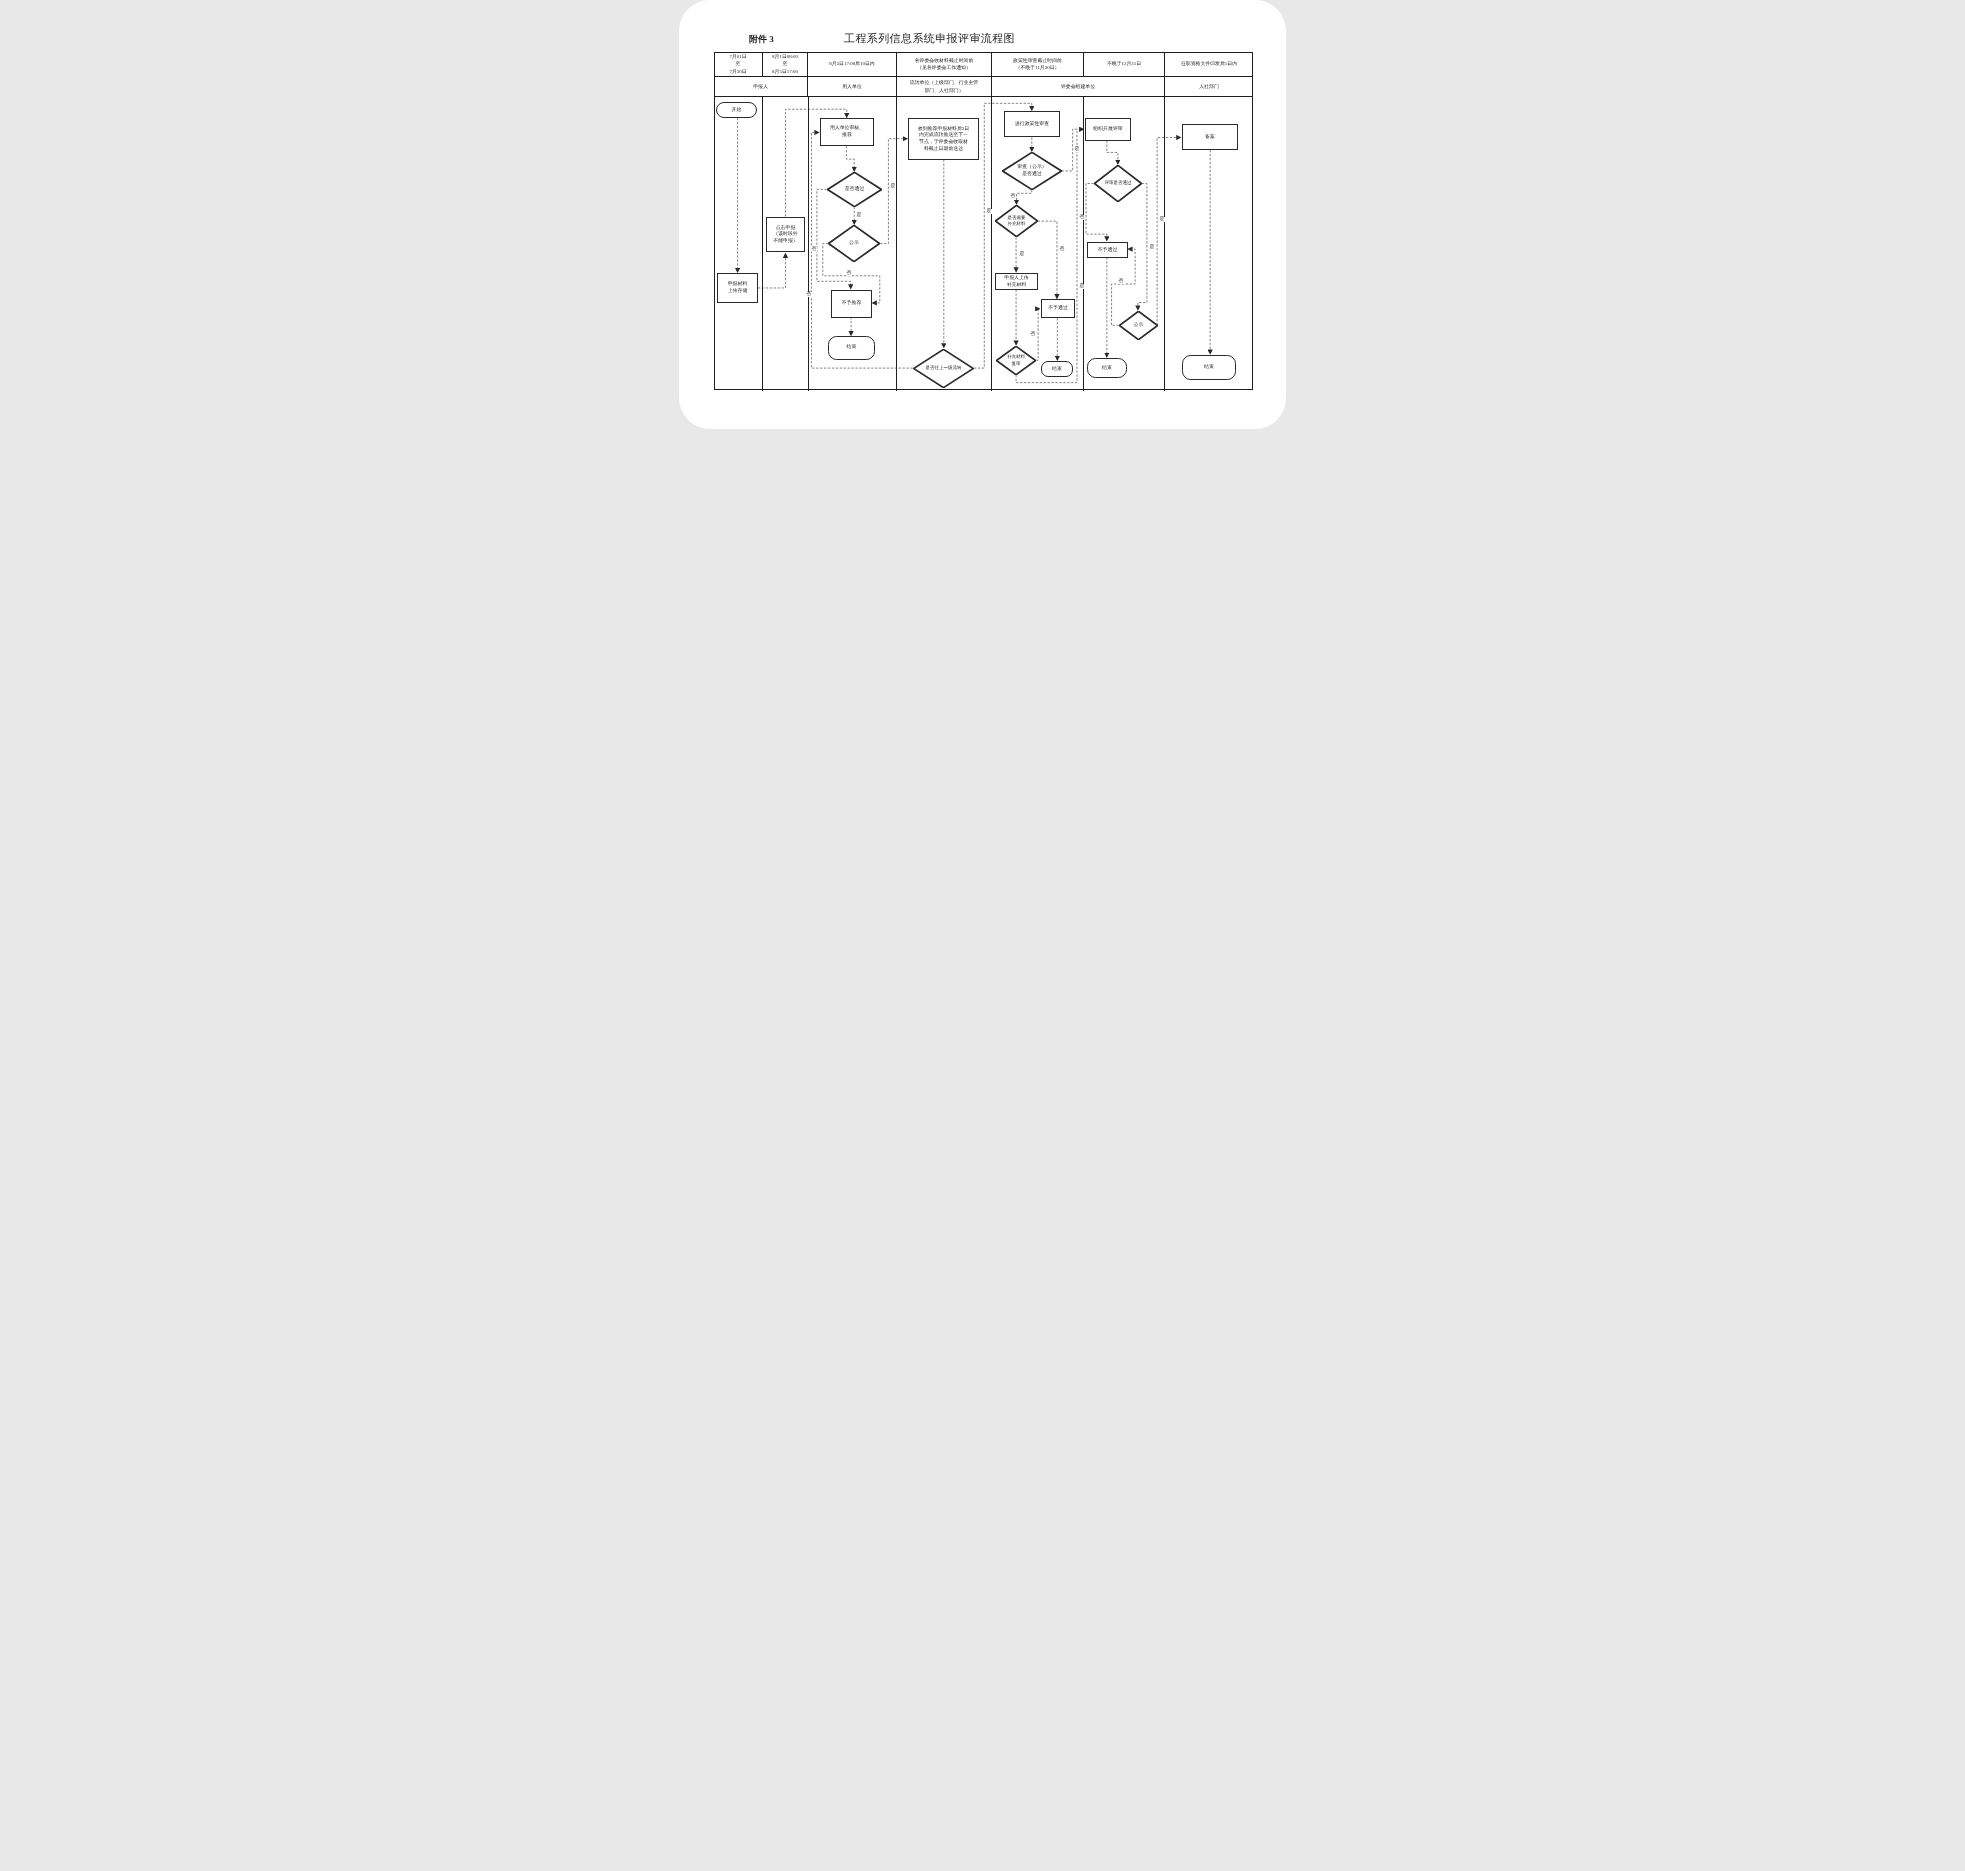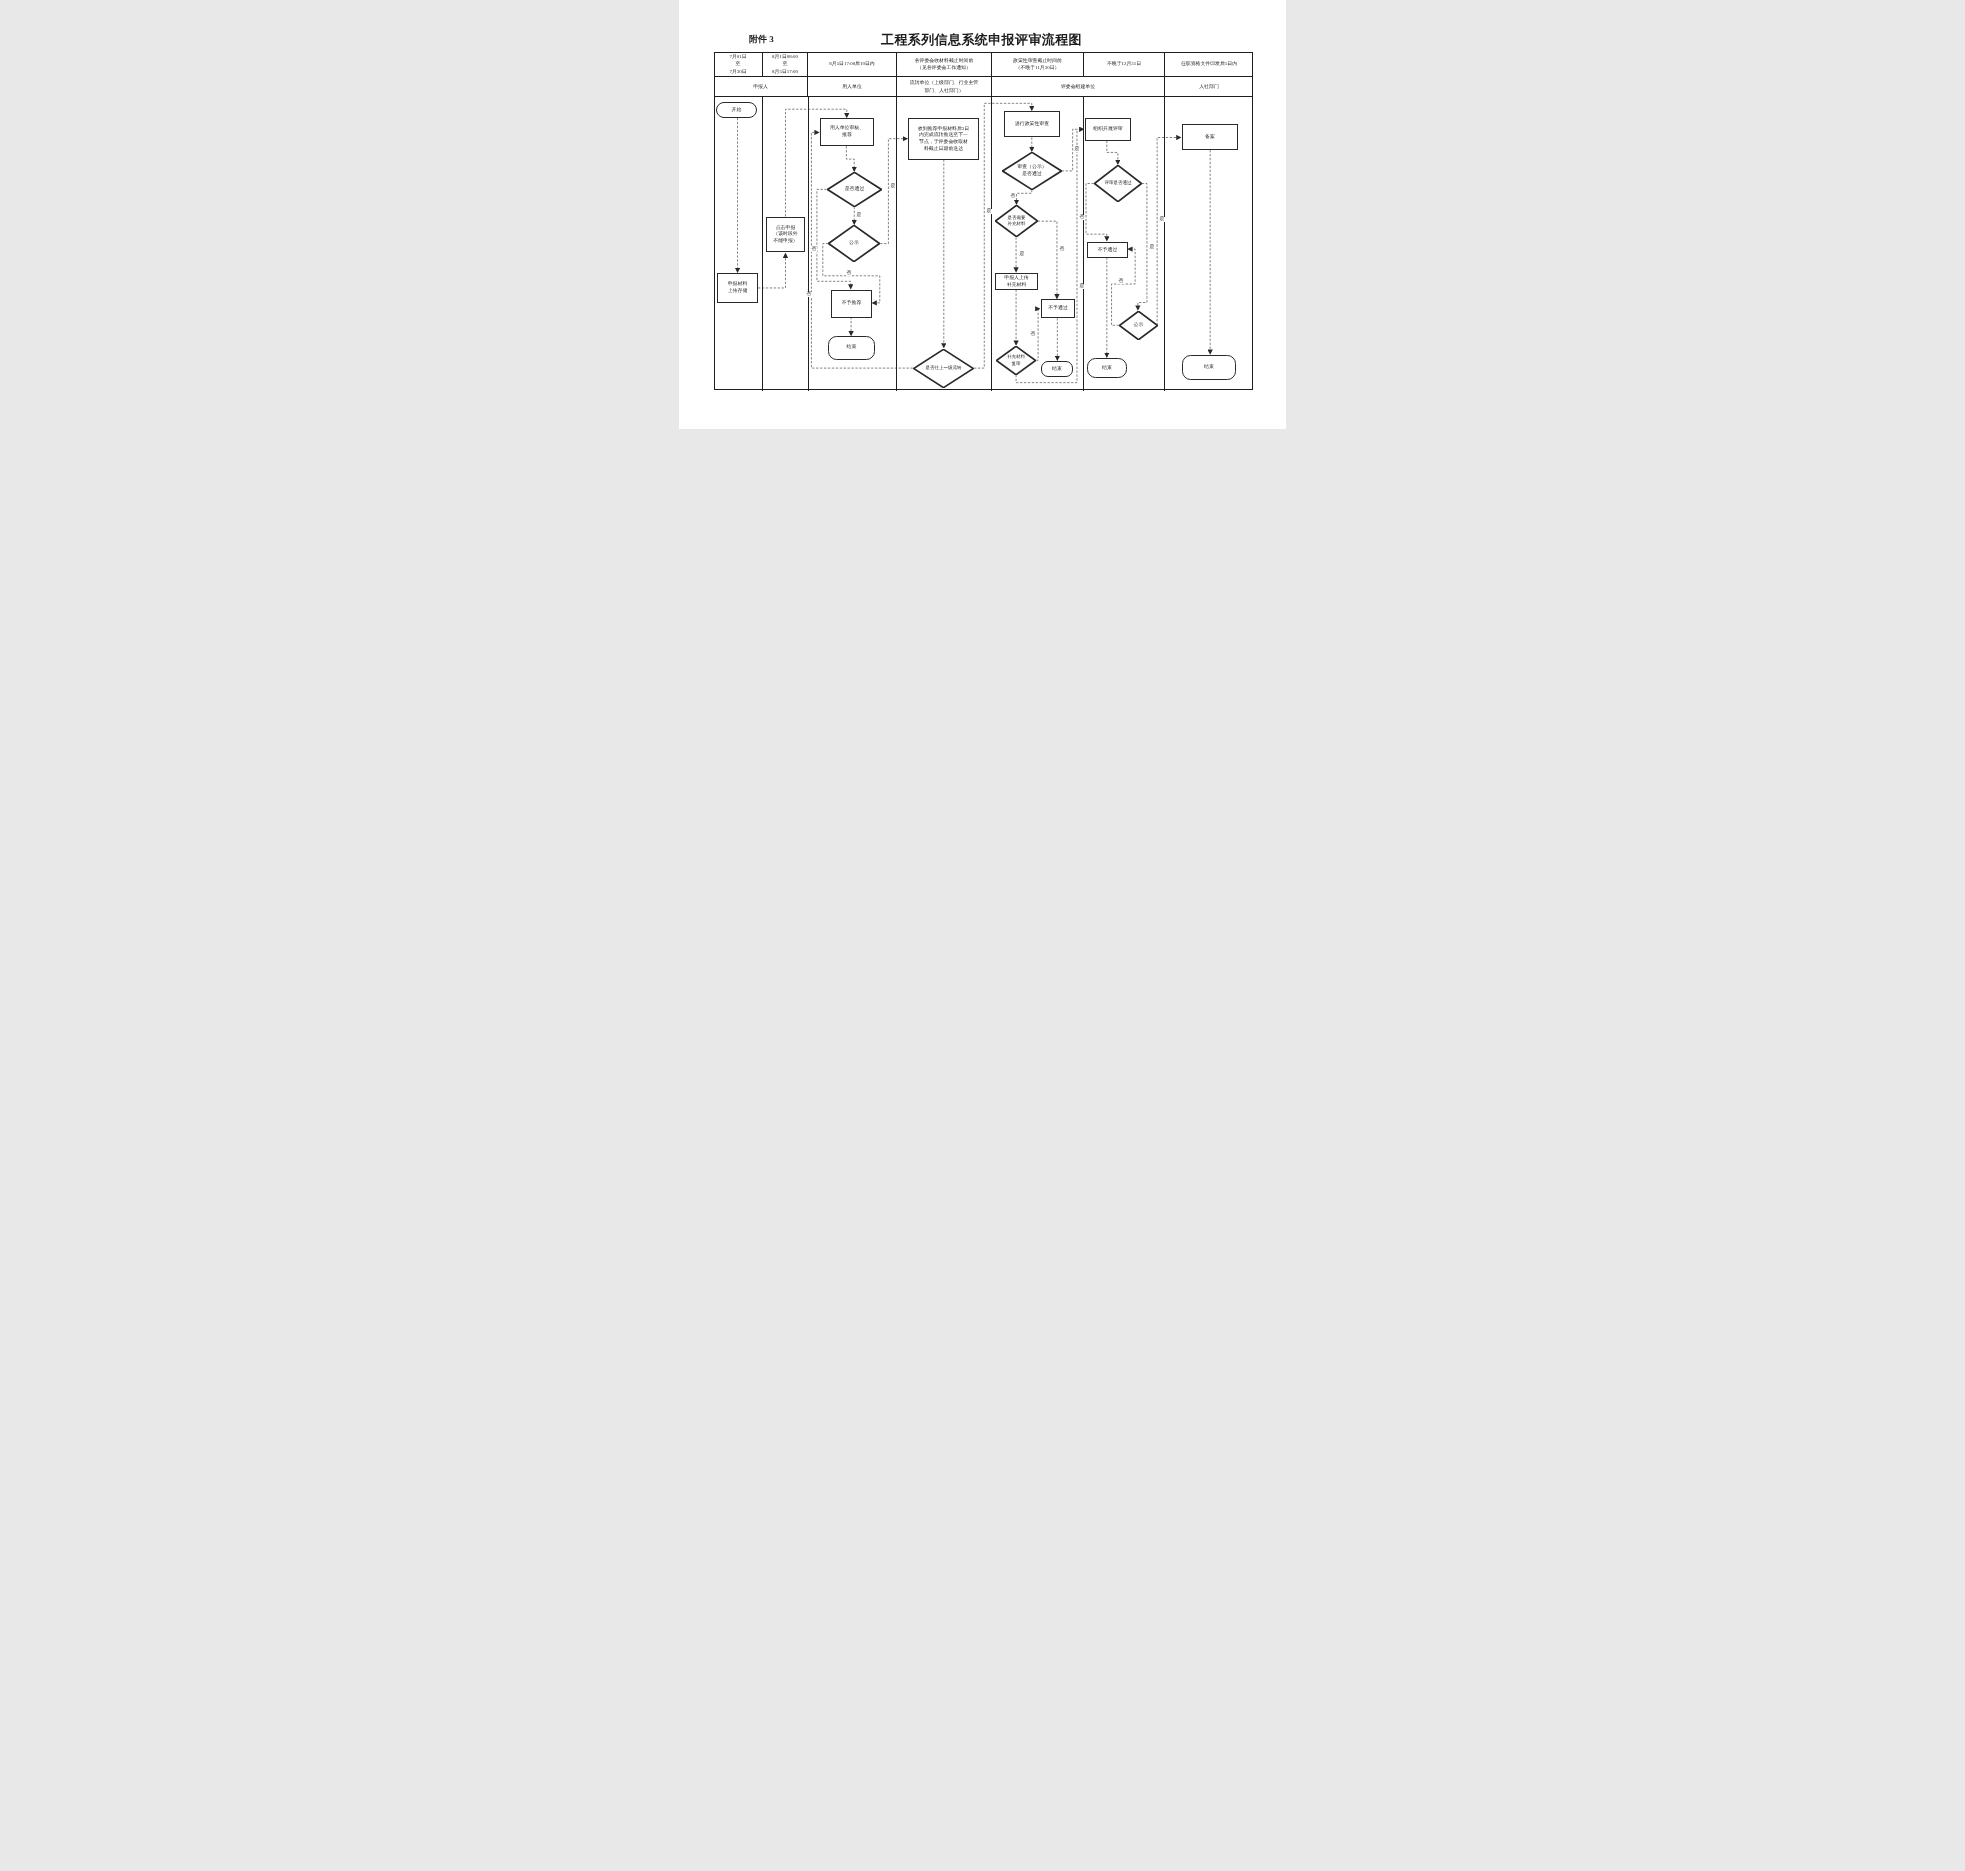--- a/index.html
+++ b/index.html
@@ -4,7 +4,7 @@
 <style>
   html,body{margin:0;padding:0;background:#e8e8e8;}
   .canvas{position:relative;width:607px;height:429px;background:#ffffff;margin:0 auto;
-          font-family:"Liberation Serif","DejaVu Serif",serif;color:#1c1c1c;overflow:hidden;}
+          font-family:"Liberation Serif","DejaVu Serif",serif;color:#1c1c1c;overflow:hidden;border-radius:31px;}
   .attachment{position:absolute;left:70px;top:33px;font-size:9px;font-weight:bold;}
   .title{position:absolute;left:165px;top:31px;width:275px;text-align:center;font-size:13px;font-weight:bold;letter-spacing:0.4px;}
   .tbl-border{position:absolute;left:35px;top:52px;width:539px;height:338px;border:0.8px solid #1f1f1f;box-sizing:border-box;}

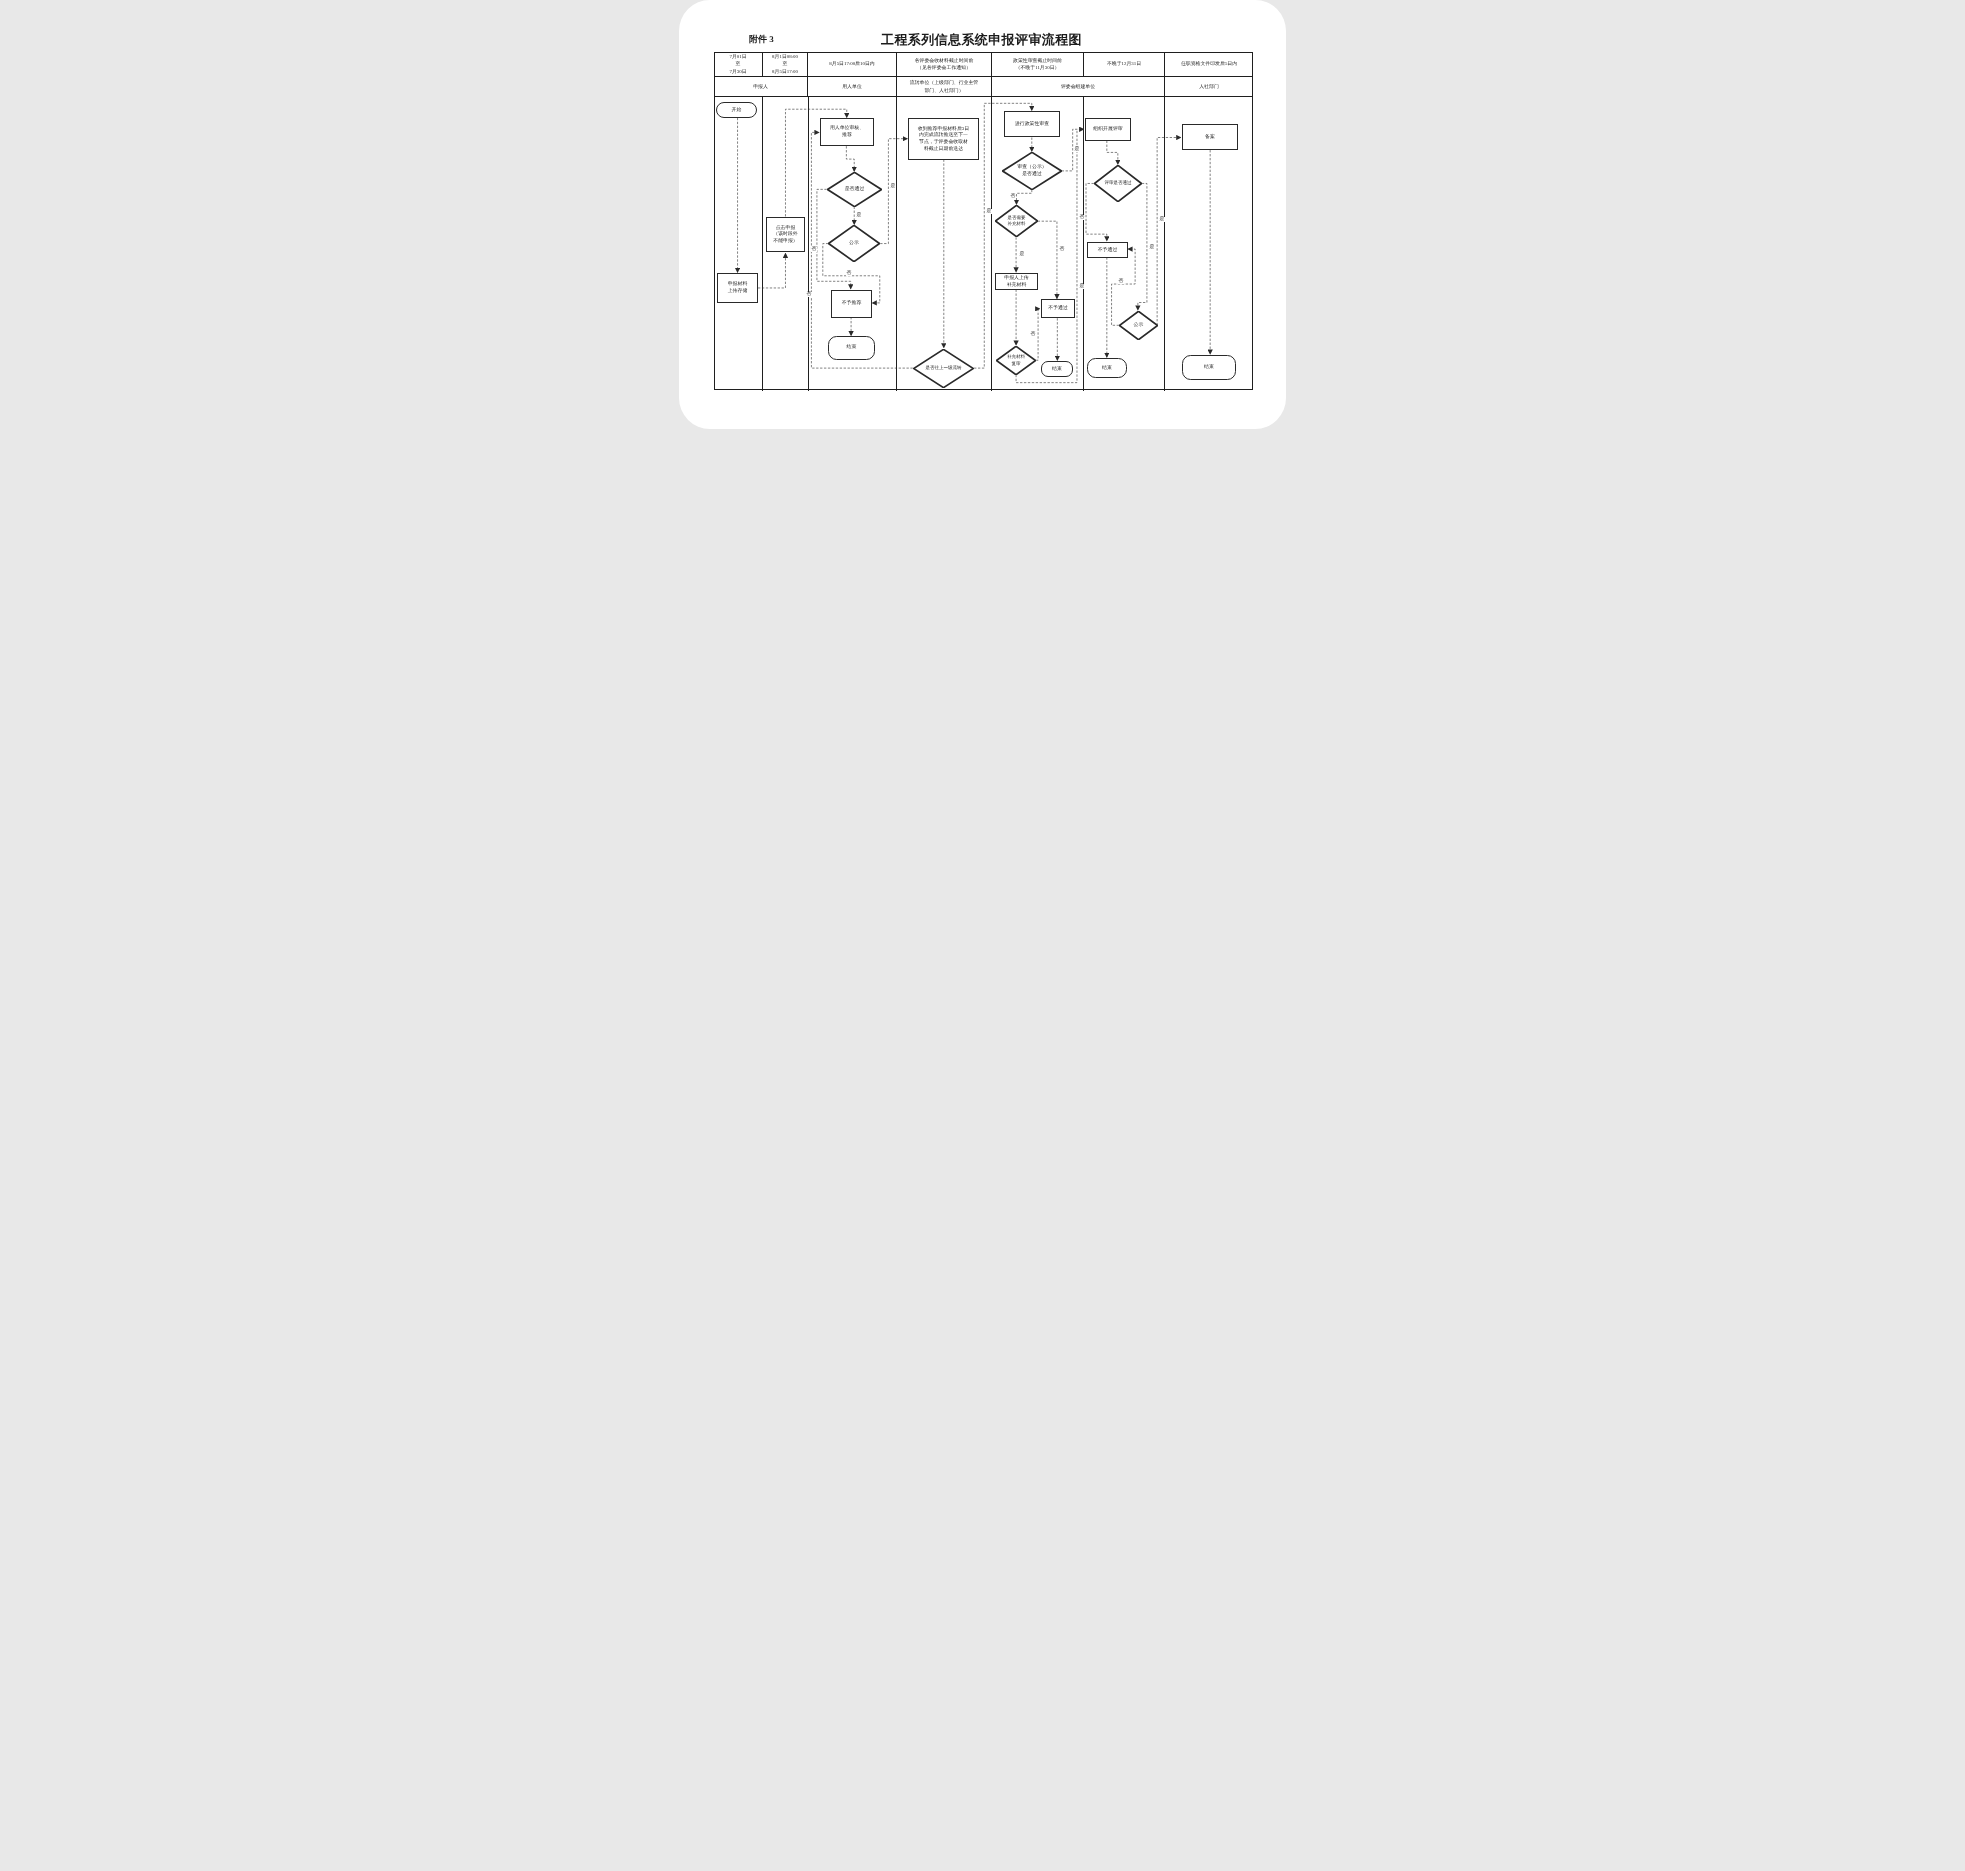--- a/index.html
+++ b/index.html
@@ -6,7 +6,7 @@
   .canvas{position:relative;width:607px;height:429px;background:#ffffff;margin:0 auto;
           font-family:"Liberation Serif","DejaVu Serif",serif;color:#1c1c1c;overflow:hidden;border-radius:31px;}
   .attachment{position:absolute;left:70px;top:33px;font-size:9px;font-weight:bold;}
-  .title{position:absolute;left:165px;top:31px;width:275px;text-align:center;font-size:13px;font-weight:bold;letter-spacing:0.4px;}
+  .title{position:absolute;left:165px;top:31px;width:275px;font-size:11px;font-weight:normal;letter-spacing:0.4px;}
   .tbl-border{position:absolute;left:35px;top:52px;width:539px;height:338px;border:0.8px solid #1f1f1f;box-sizing:border-box;}
   .trow{position:absolute;display:flex;box-sizing:border-box;}
   .trow .cell{box-sizing:border-box;border-right:0.6px solid #1f1f1f;display:flex;align-items:center;justify-content:center;

